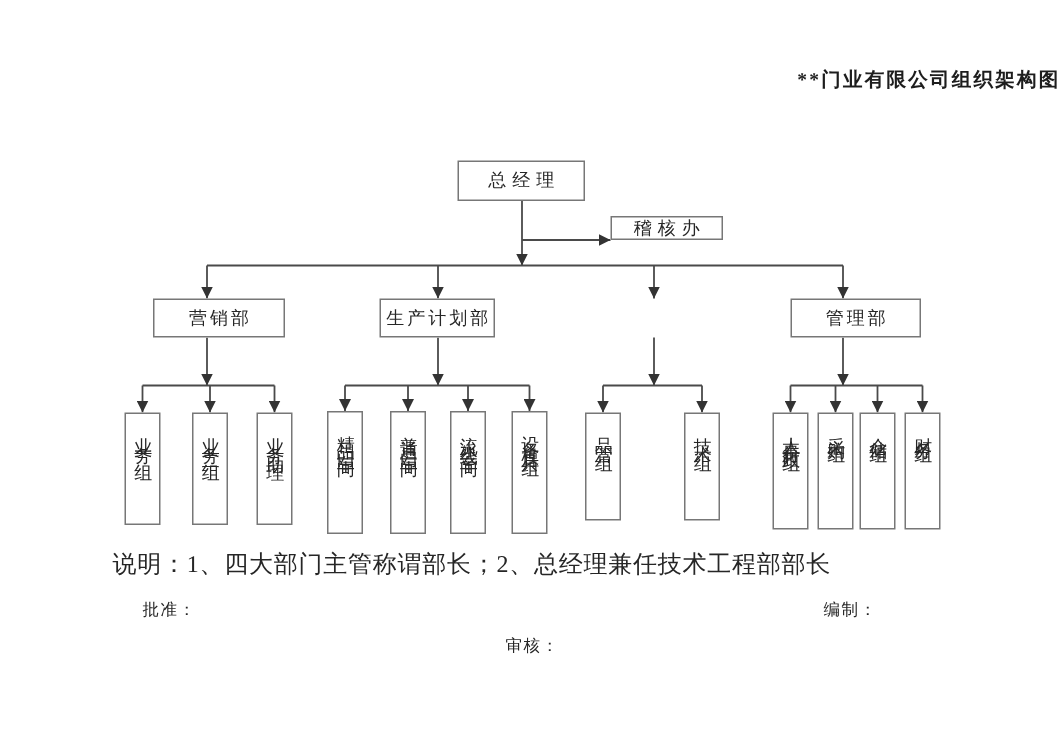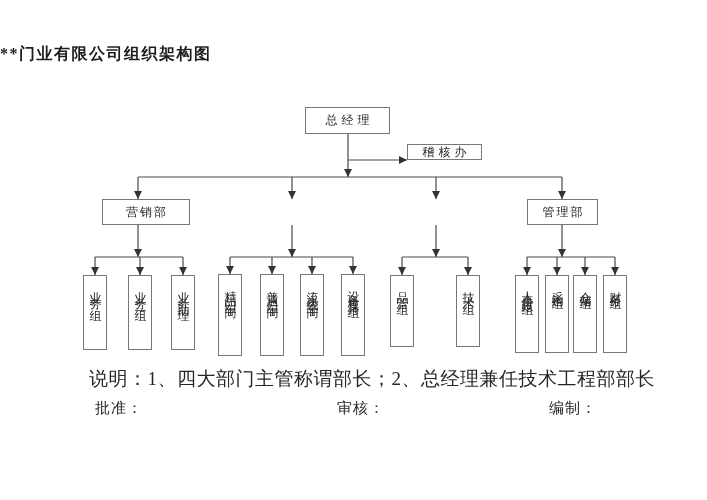--- a/index.html
+++ b/index.html
@@ -8,8 +8,8 @@
     font-family:"Liberation Serif","DejaVu Serif",serif;color:#222;
   }
   #title{
-    position:absolute;left:0;right:0;top:44px;text-align:left;
-    font-size:16px;font-weight:bold;letter-spacing:1.5px;color:#1d1d1d;
+    position:absolute;left:0;right:0;top:44px;text-align:right;
+    font-size:13px;font-weight:bold;letter-spacing:1.5px;color:#1d1d1d;
   }
   .box{
     position:absolute;box-sizing:border-box;border:1px solid #777;background:#fff;

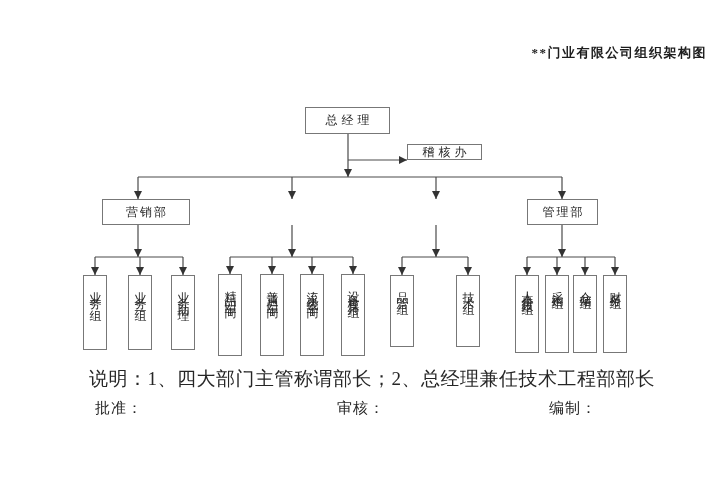--- a/index.html
+++ b/index.html
@@ -96,6 +96,7 @@
   <div class="box h hw" style="left:407px;top:144px;width:75px;height:16px">稽核办</div>
 
   <div class="box h" style="left:102px;top:199px;width:88px;height:26px">营销部</div>
+  <div class="box h" style="left:253px;top:199px;width:77px;height:26px">生产计划部</div>
   <div class="box h" style="left:527px;top:199px;width:71px;height:26px">管理部</div>
 
   <div class="box v g1" style="left:83px;top:275px">

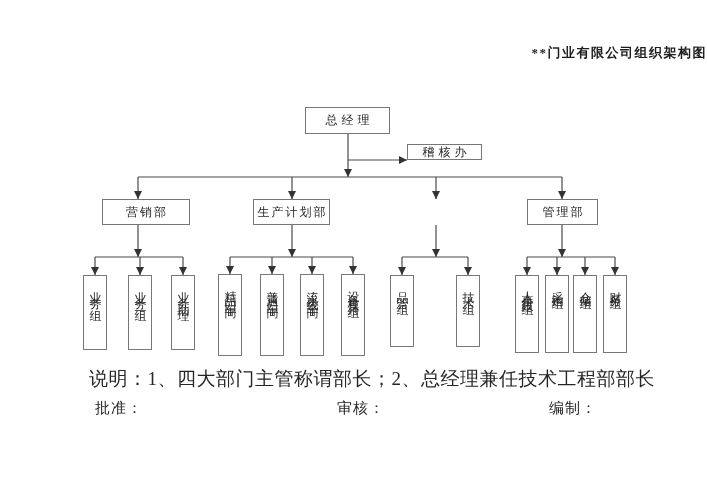--- a/index.html
+++ b/index.html
@@ -97,7 +97,7 @@
 
   <div class="box h" style="left:102px;top:199px;width:88px;height:26px">营销部</div>
   <div class="box h" style="left:253px;top:199px;width:77px;height:26px">生产计划部</div>
-  <div class="box h" style="left:527px;top:199px;width:71px;height:26px">管理部</div>
+  <div class="box h" style="left:527px;top:199px;width:87px;height:26px">管理部</div>
 
   <div class="box v g1" style="left:83px;top:275px">
     <span class="vt">业务一组</span>

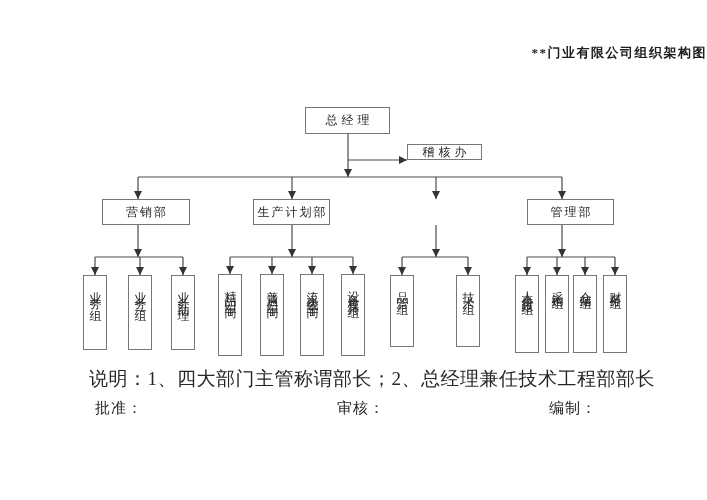--- a/index.html
+++ b/index.html
@@ -26,7 +26,7 @@
   .g4{height:78px;letter-spacing:3px;}
   #connectors{position:absolute;left:0;top:0;pointer-events:none;}
   #notes{
-    position:absolute;left:89px;top:366px;font-size:19px;color:#262626;letter-spacing:0.5px;
+    position:absolute;left:75px;top:366px;font-size:16px;color:#262626;letter-spacing:0.5px;
   }
   .sig{position:absolute;top:399px;font-size:15px;color:#262626;letter-spacing:1px;}
   #sig-approve{left:95px;}

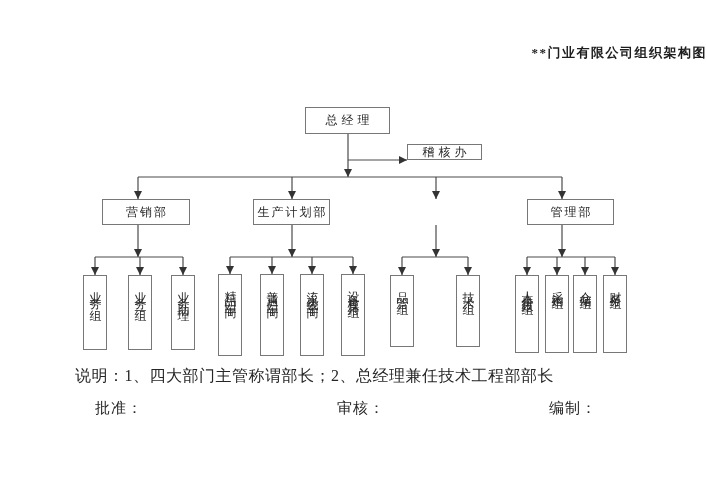--- a/index.html
+++ b/index.html
@@ -28,7 +28,7 @@
   #notes{
     position:absolute;left:75px;top:366px;font-size:16px;color:#262626;letter-spacing:0.5px;
   }
-  .sig{position:absolute;top:399px;font-size:15px;color:#262626;letter-spacing:1px;}
+  .sig{position:absolute;top:399px;font-size:11px;color:#262626;letter-spacing:1px;}
   #sig-approve{left:95px;}
   #sig-review{left:337px;}
   #sig-prepare{left:520px;margin-left:29px;}

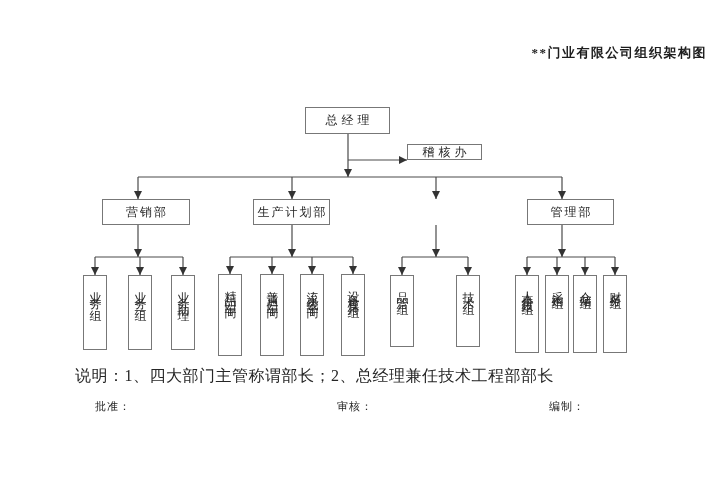--- a/index.html
+++ b/index.html
@@ -30,7 +30,7 @@
   }
   .sig{position:absolute;top:399px;font-size:11px;color:#262626;letter-spacing:1px;}
   #sig-approve{left:95px;}
-  #sig-review{left:337px;}
+  #sig-review{left:337px;margin-top:24px;}
   #sig-prepare{left:520px;margin-left:29px;}
 </style>
 </head>

